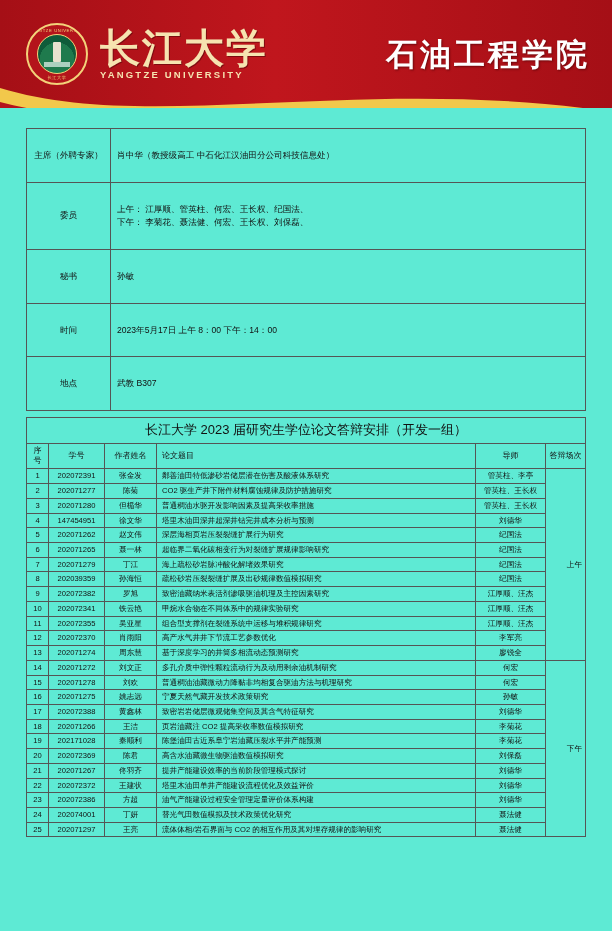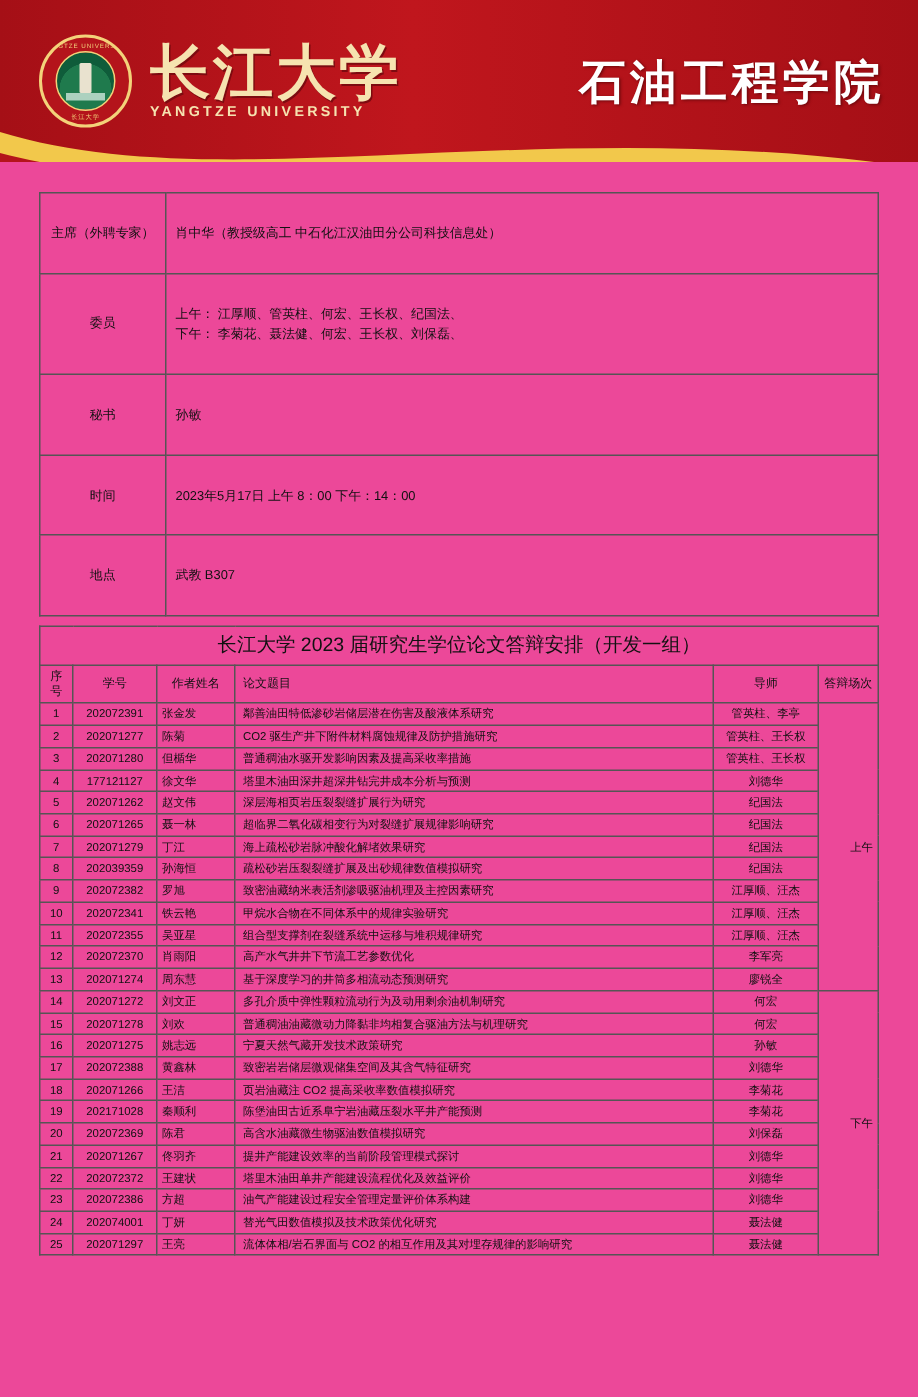--- a/index.html
+++ b/index.html
@@ -15,7 +15,7 @@
     position: relative;
     width: 612px;
     height: 931px;
-    background: #ec4899;
+    background: #5eead4;
   }
 
   

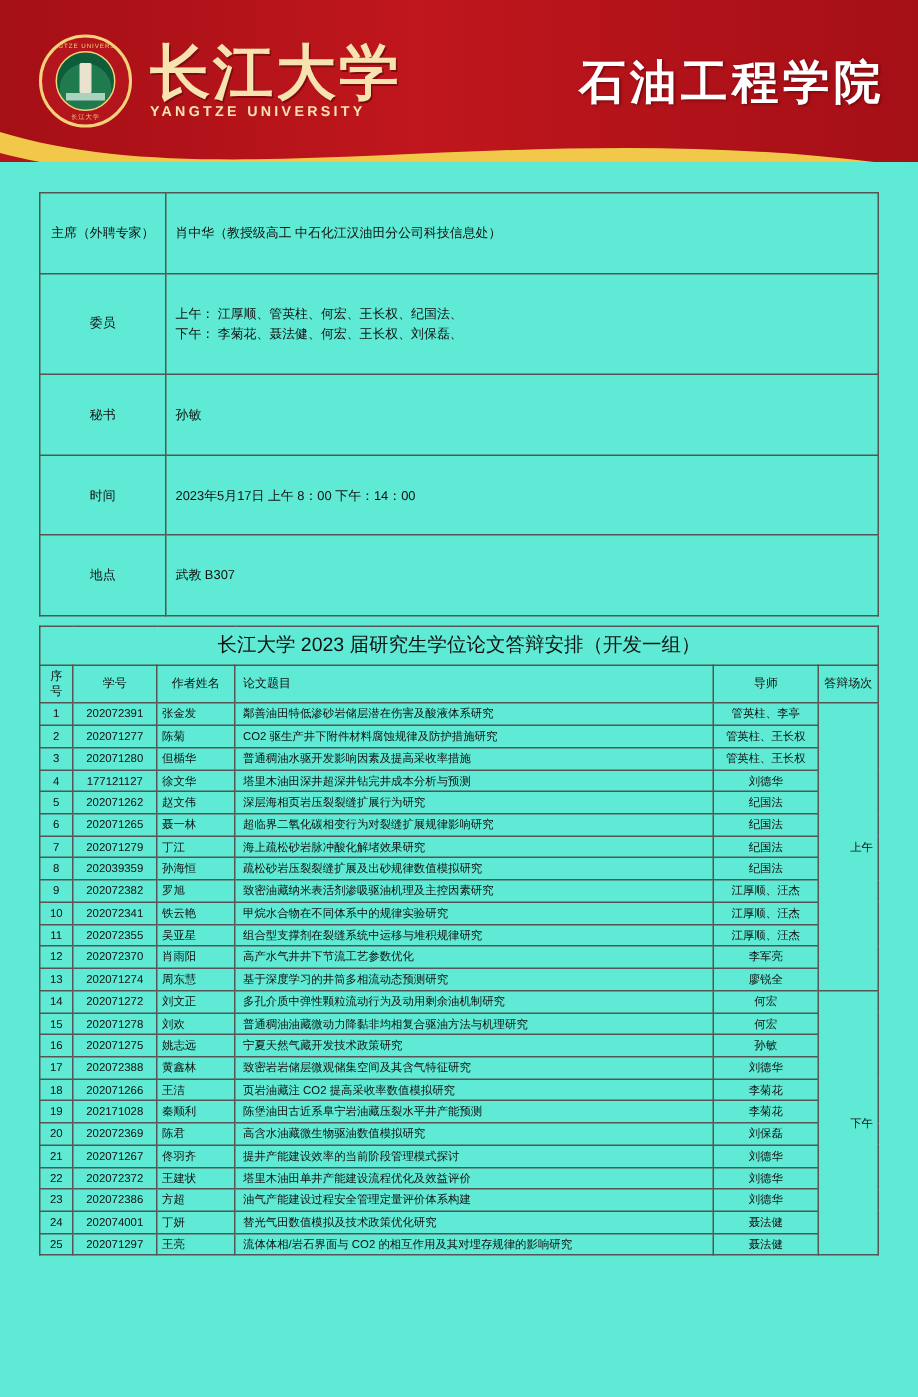--- a/index.html
+++ b/index.html
@@ -186,7 +186,7 @@
   }
   .c-no    { width: 22px; text-align: center; }
   .c-sid   { width: 56px; text-align: center; }
-  .c-name  { width: 52px; text-align: left; }
+  .c-name  { width: 52px; text-align: center; }
   .c-title { text-align: left; padding-left: 5px !important; }
   .c-sup   { width: 70px; text-align: center; }
   .c-ord   { width: 40px; text-align: center; }

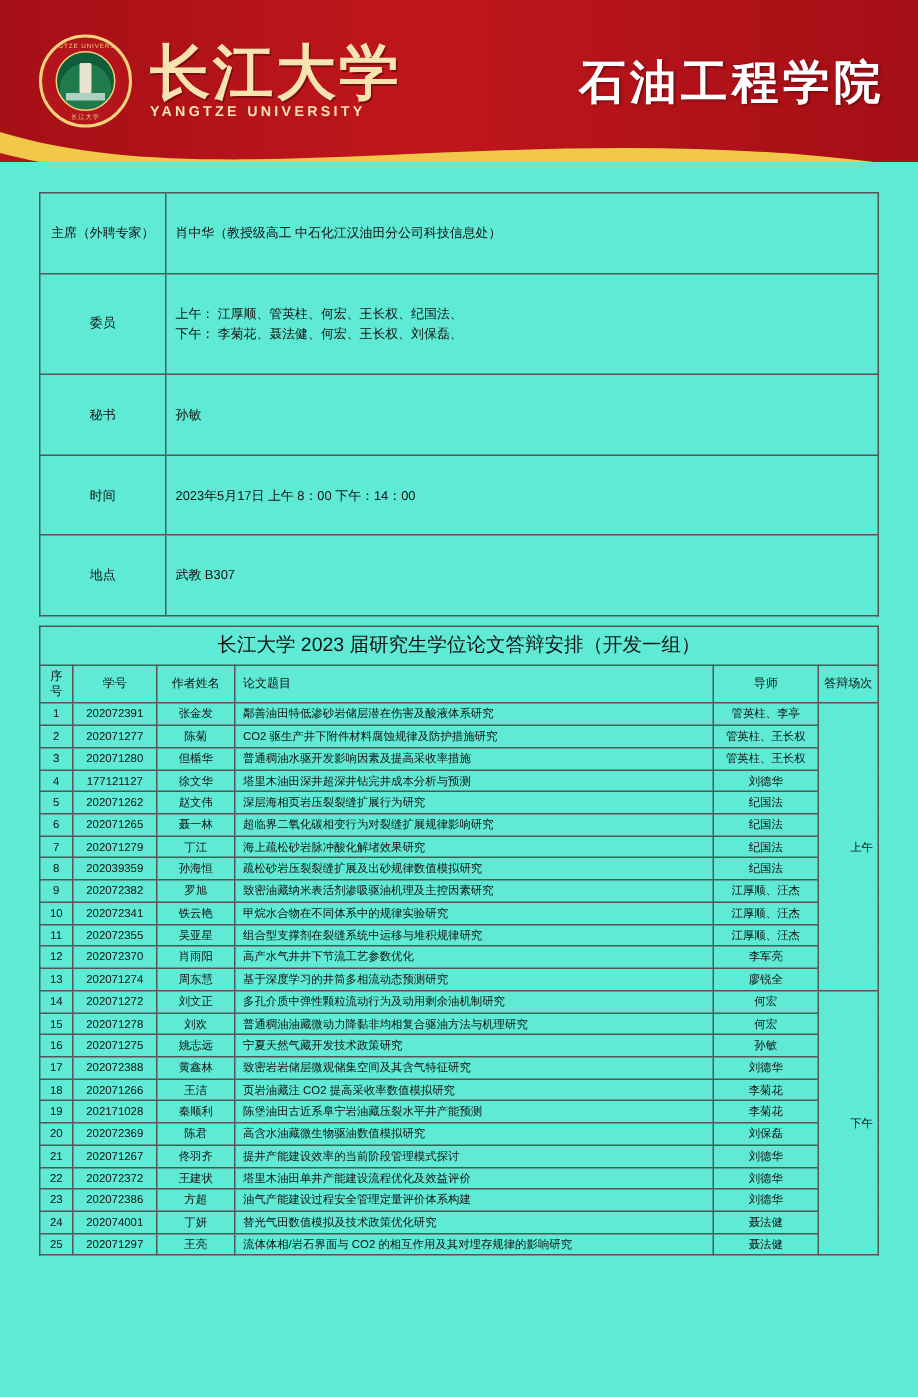--- a/index.html
+++ b/index.html
@@ -283,7 +283,7 @@
           </tr>
           <tr>
             <td class="c-no">4</td>
-            <td class="c-sid">177121127</td>
+            <td class="c-sid">147454951</td>
             <td class="c-name">徐文华</td>
             <td class="c-title">塔里木油田深井超深井钻完井成本分析与预测</td>
             <td class="c-sup">刘德华</td>

